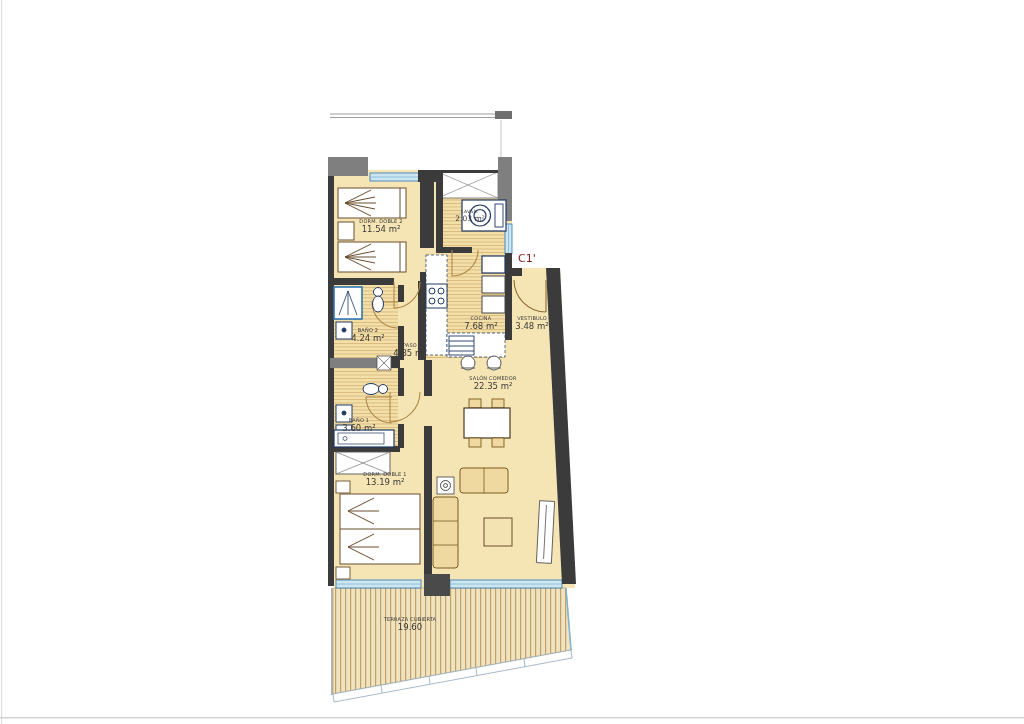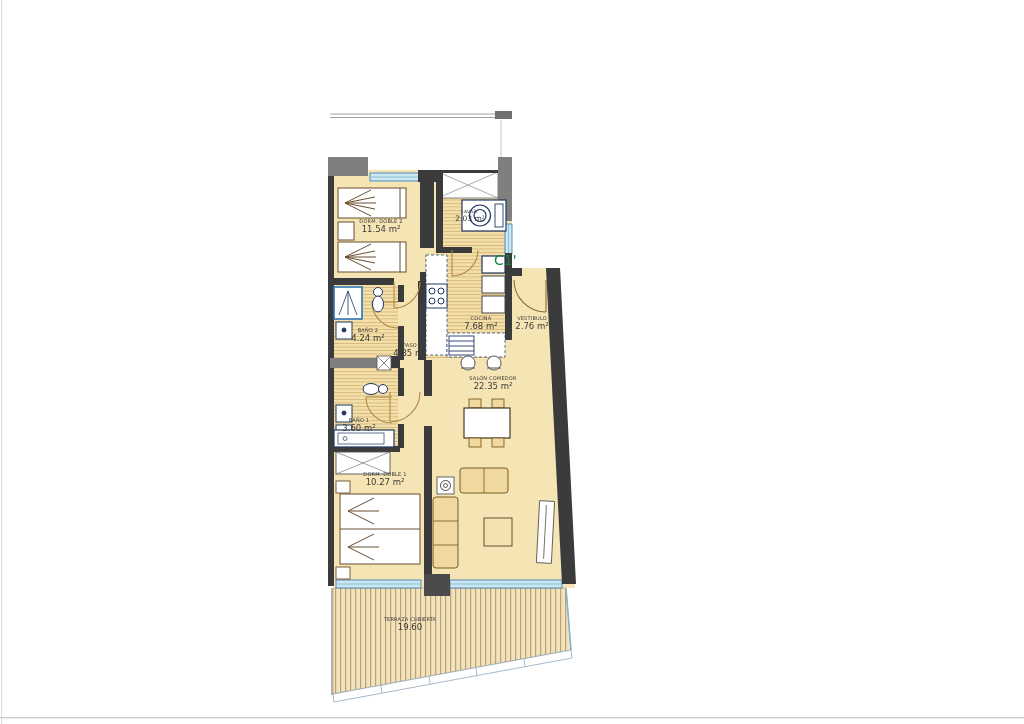--- a/index.html
+++ b/index.html
@@ -12,7 +12,7 @@
   .room-label .ra{display:block;font-size:8.5px;line-height:1.15;}
   .room-label.tiny .rn{font-size:4.5px;}
   .room-label.tiny .ra{font-size:7.5px;}
-  .unit-label{position:absolute;left:494px;top:252px;font-size:14px;color:#15803d;}
+  .unit-label{position:absolute;left:518px;top:252px;font-size:11px;color:#7f1d1d;}
 </style>
 </head>
 <body>

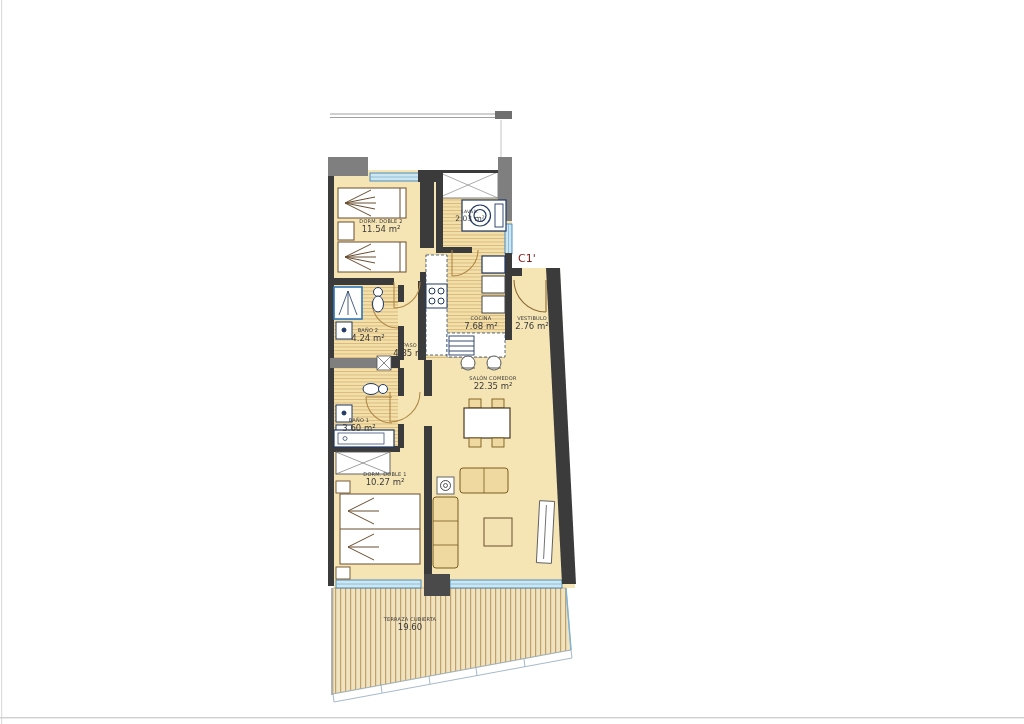--- a/index.html
+++ b/index.html
@@ -324,7 +324,7 @@
 </div>
 <div class="room-label" style="left:532px;top:315px">
   <span class="rn">VESTIBULO</span>
-  <span class="ra">2.76 m²</span>
+  <span class="ra">3.48 m²</span>
 </div>
 <div class="room-label" style="left:493px;top:375px">
   <span class="rn">SALÓN COMEDOR</span>

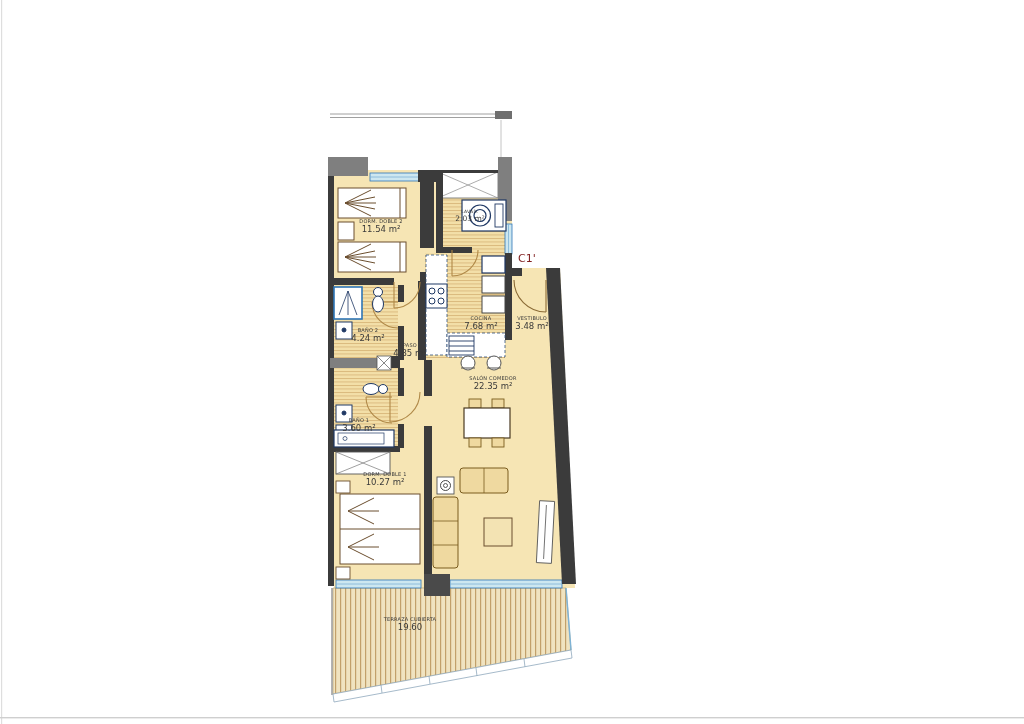--- a/index.html
+++ b/index.html
@@ -336,7 +336,7 @@
 </div>
 <div class="room-label" style="left:385px;top:471px">
   <span class="rn">DORM. DOBLE 1</span>
-  <span class="ra">10.27 m²</span>
+  <span class="ra">13.19 m²</span>
 </div>
 <div class="room-label" style="left:410px;top:616px">
   <span class="rn">TERRAZA CUBIERTA</span>

